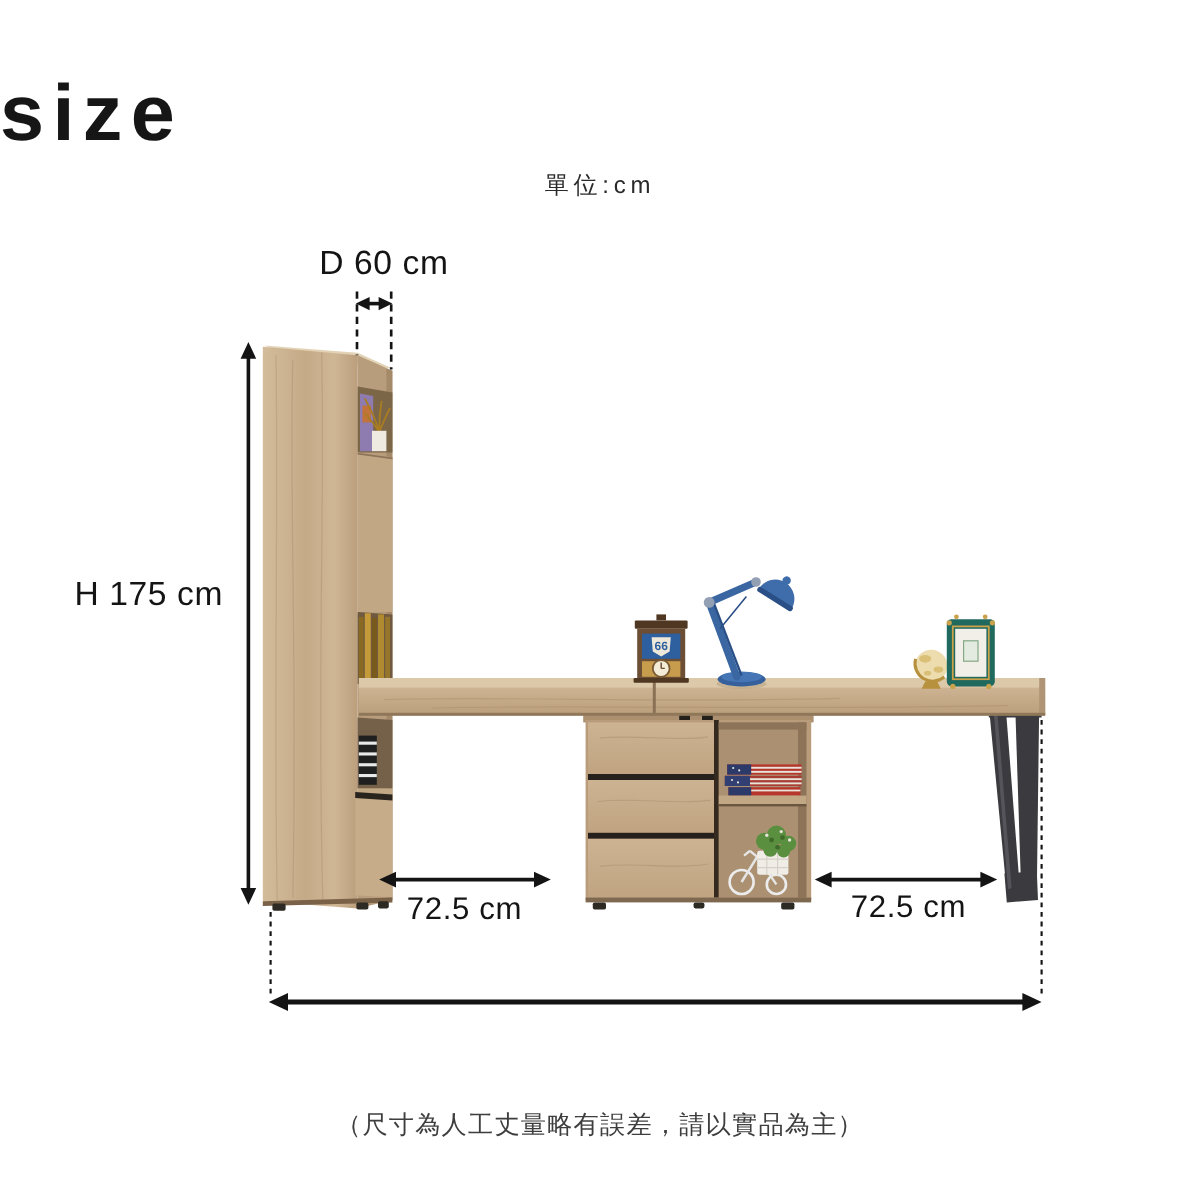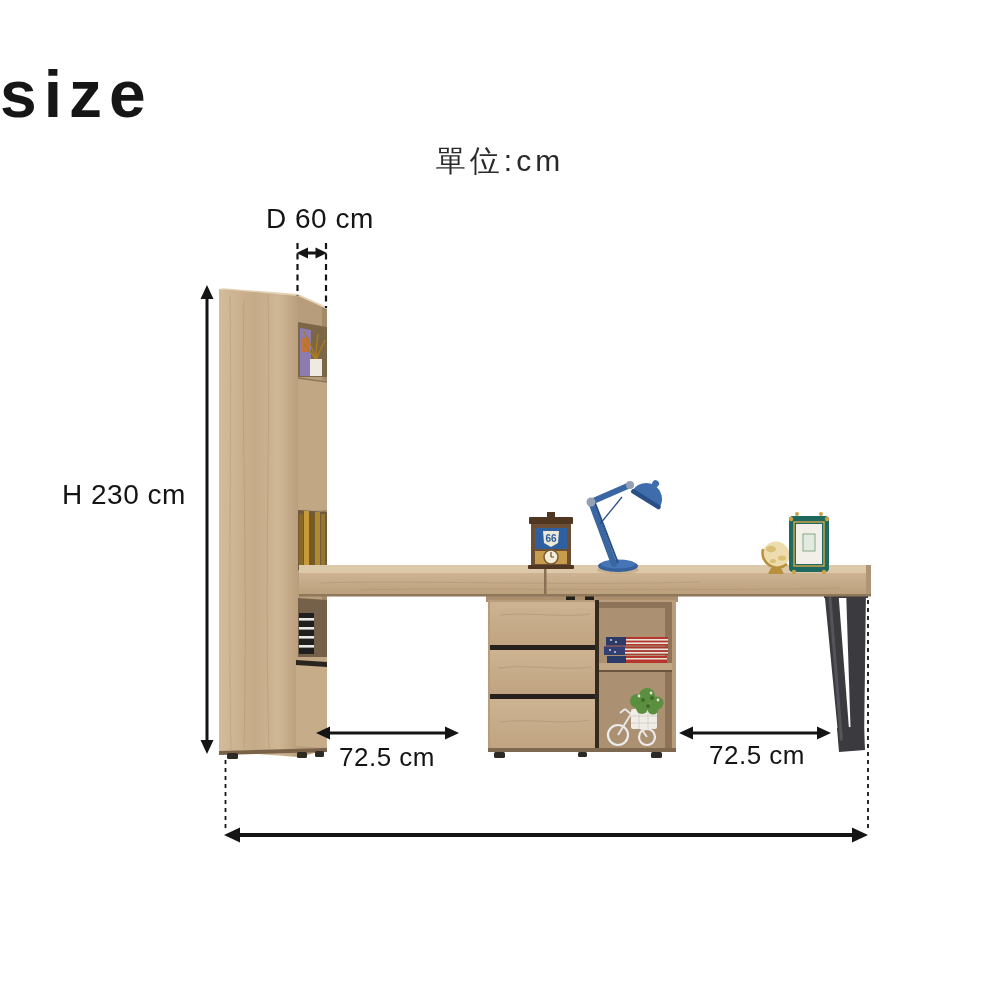--- a/index.html
+++ b/index.html
@@ -14,7 +14,7 @@
   }
   .subtitle{
     position:absolute;left:0;right:0;top:141px;text-align:center;
-    font-size:30px;letter-spacing:4px;color:#2a2a2a;
+    font-size:20px;letter-spacing:4px;color:#2a2a2a;
   }
   .dim-label{position:absolute;font-size:27px;color:#141414;white-space:nowrap;letter-spacing:0.5px;}
   .label-depth{left:266px;top:203px;font-size:28px;text-align:right;}

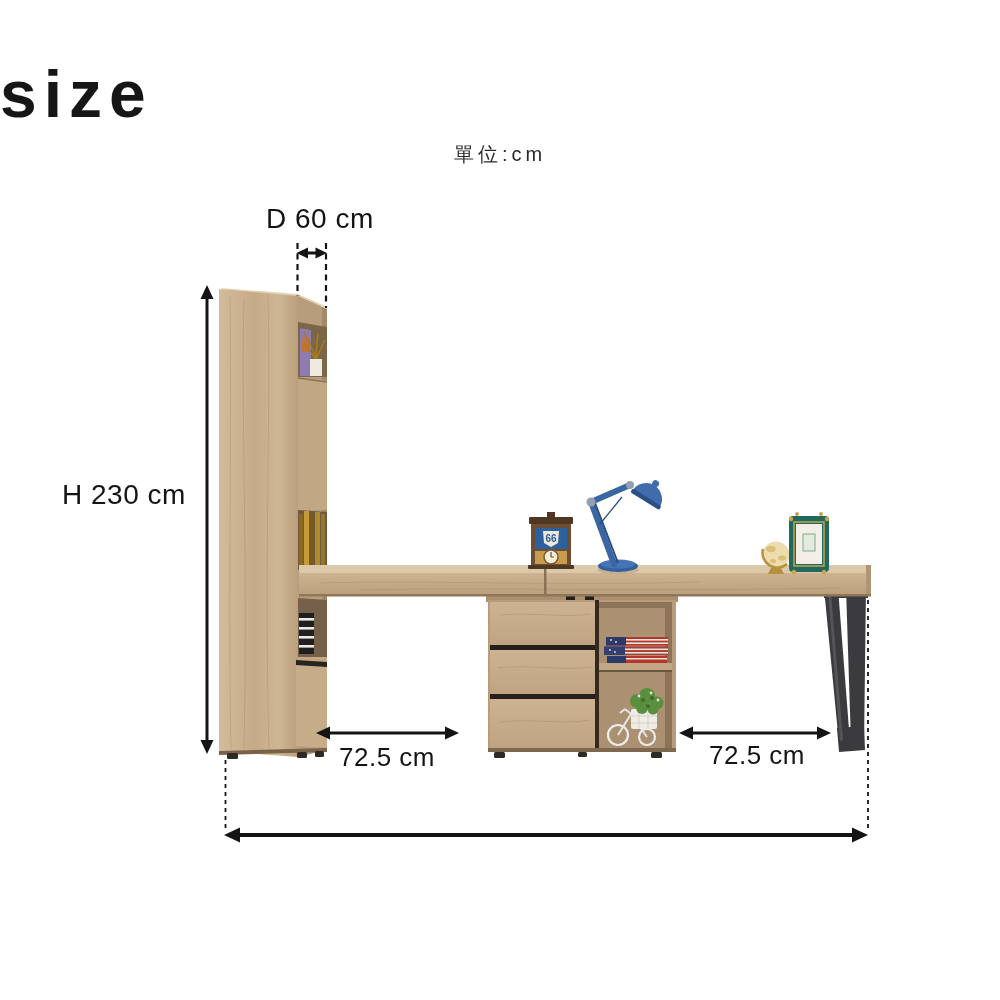--- a/index.html
+++ b/index.html
@@ -270,7 +270,7 @@
   <div class="subtitle">單位:cm</div>
 
   <div class="dim-label label-depth">D 60 cm</div>
-  <div class="dim-label label-height">H 230 cm</div>
+  <div class="dim-label label-height">H 175 cm</div>
   <div class="dim-label label-left-span">72.5 cm</div>
   <div class="dim-label label-right-span">72.5 cm</div>
 

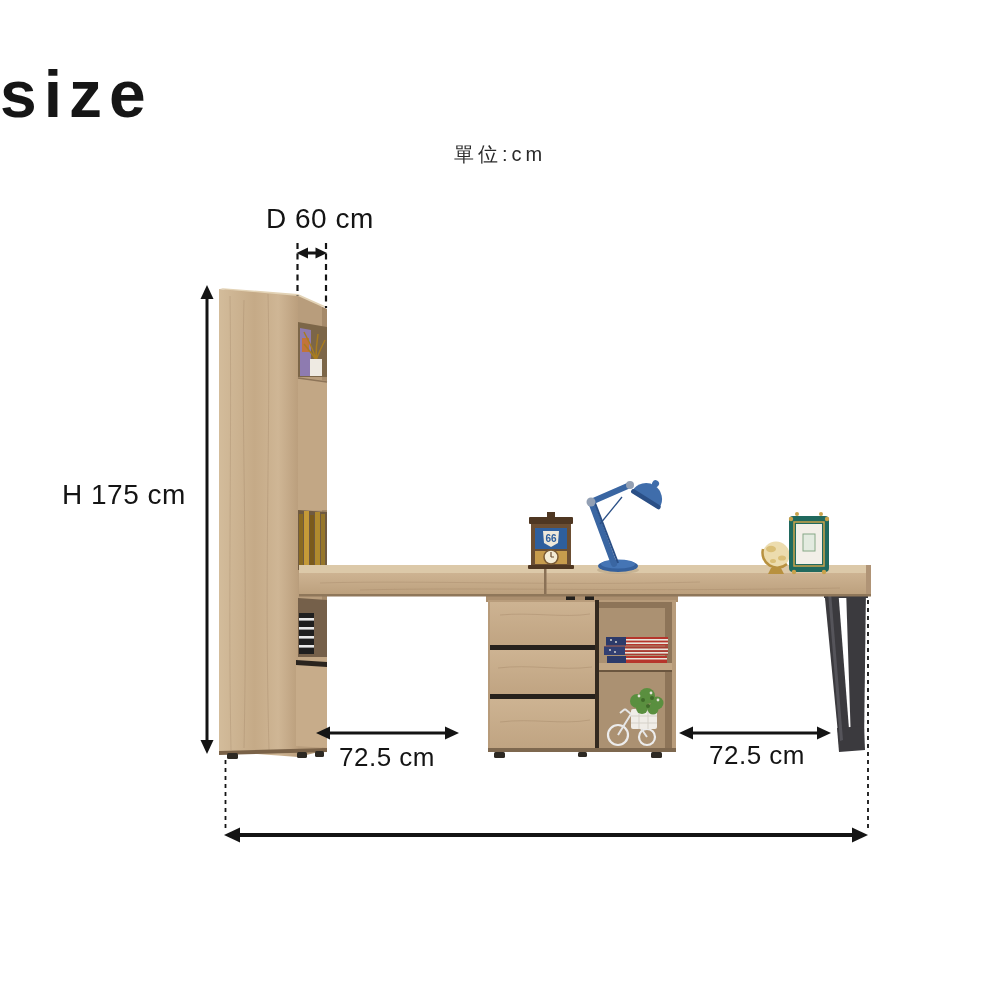--- a/index.html
+++ b/index.html
@@ -274,6 +274,7 @@
   <div class="dim-label label-left-span">72.5 cm</div>
   <div class="dim-label label-right-span">72.5 cm</div>
 
+  <div class="disclaimer">（尺寸為人工丈量略有誤差，請以實品為主）</div>
 </div>
 
 </body></html>

